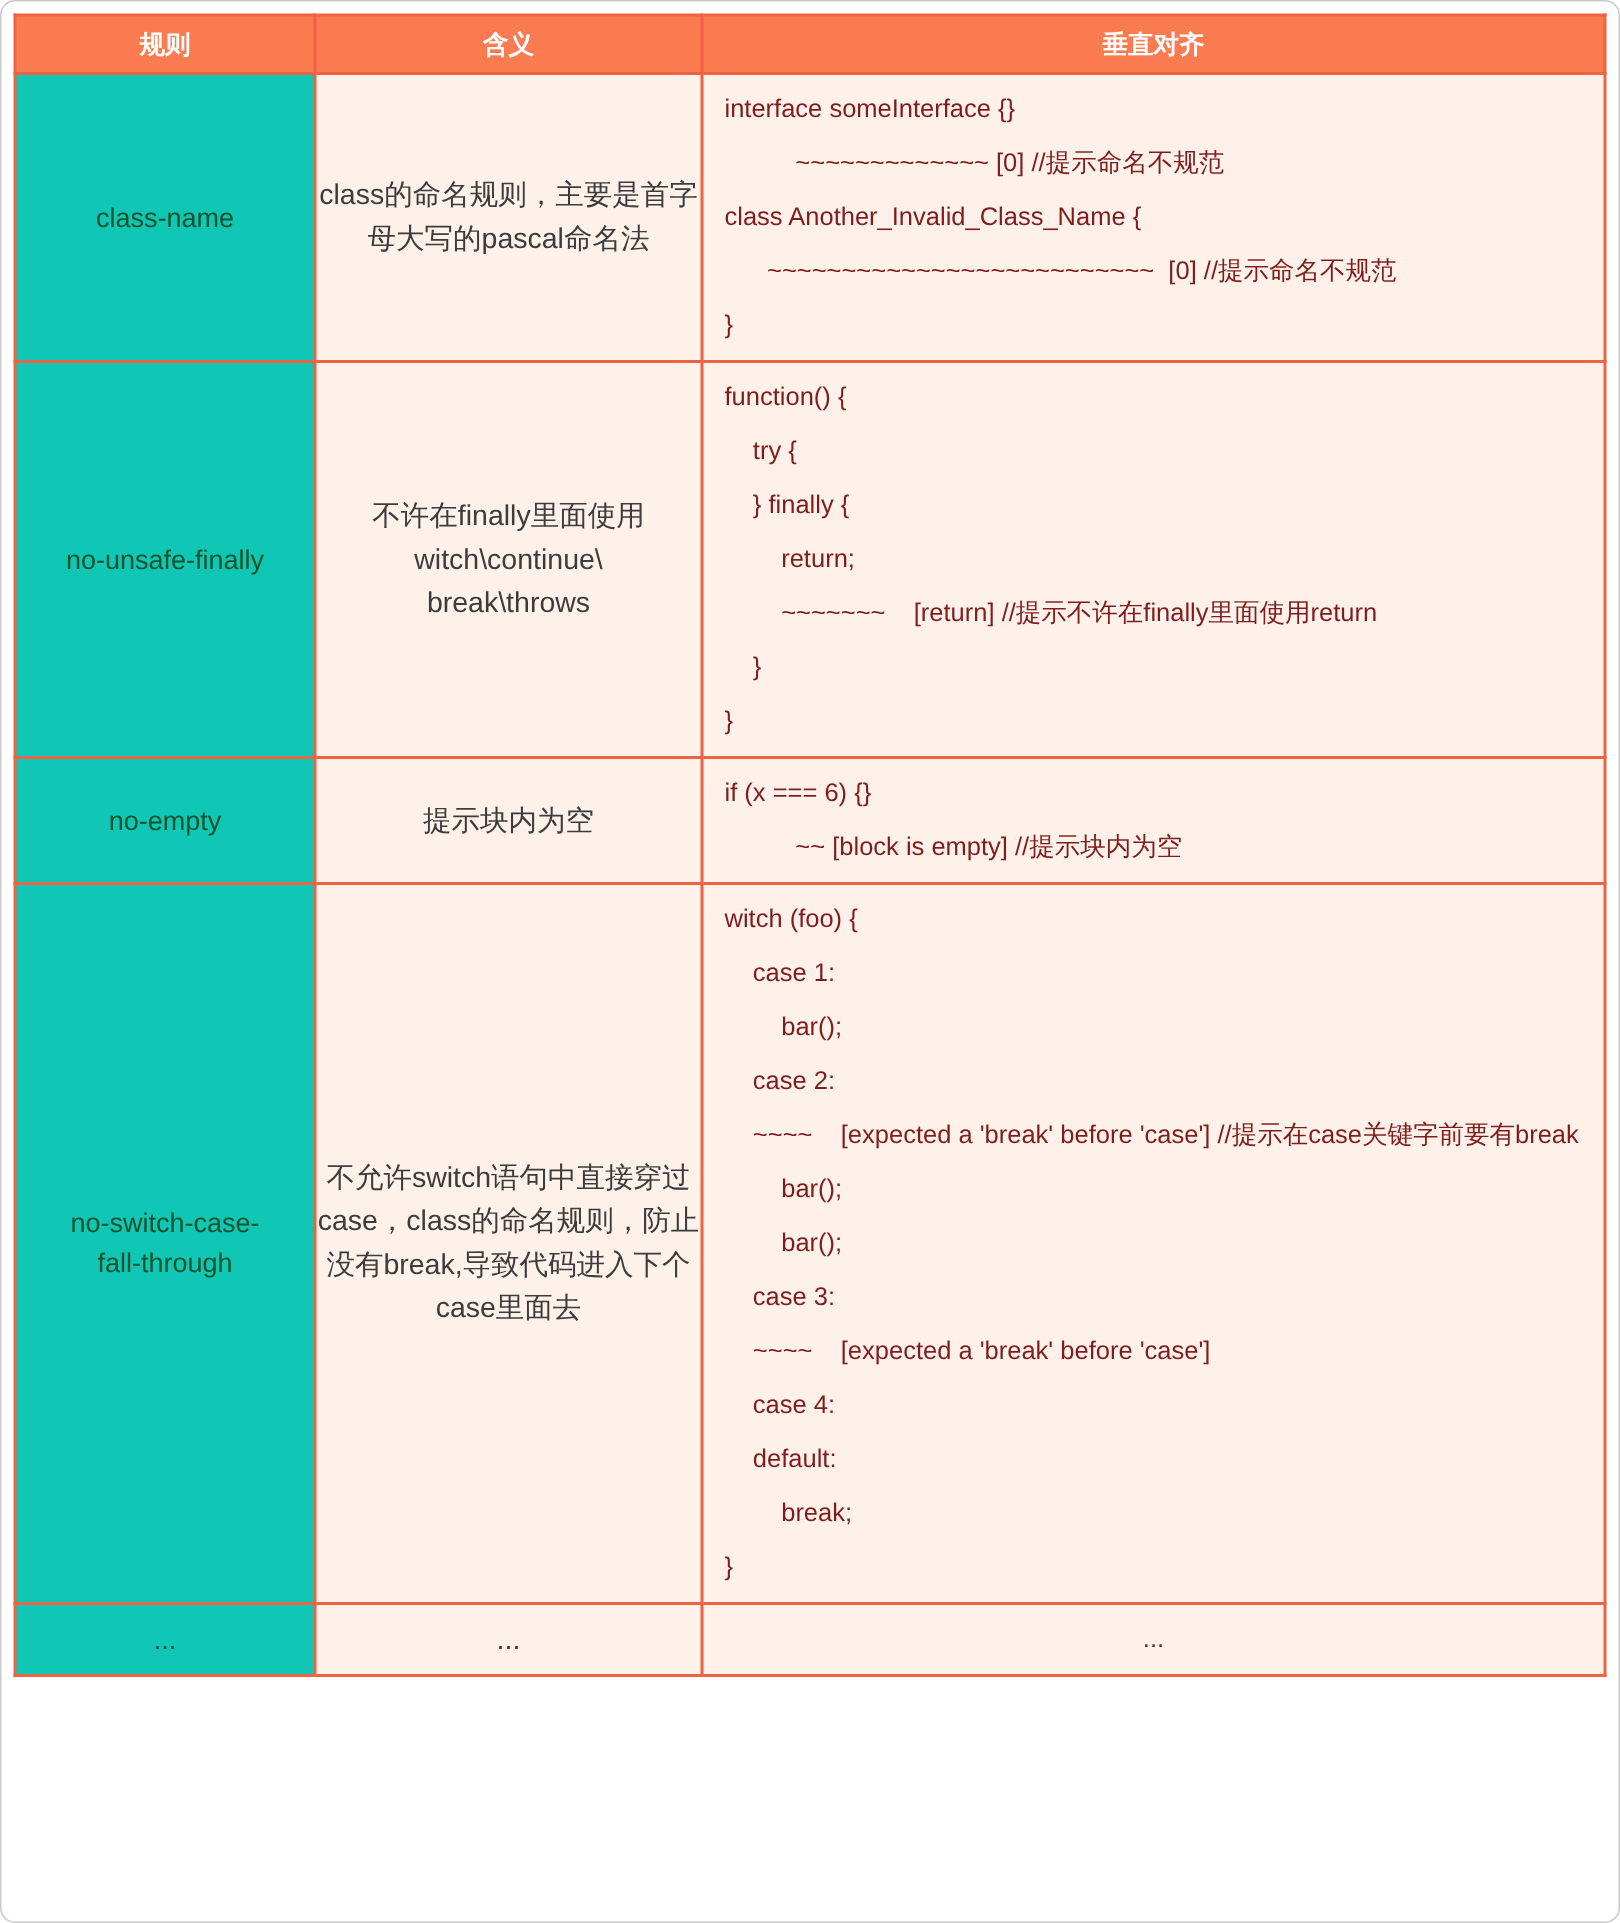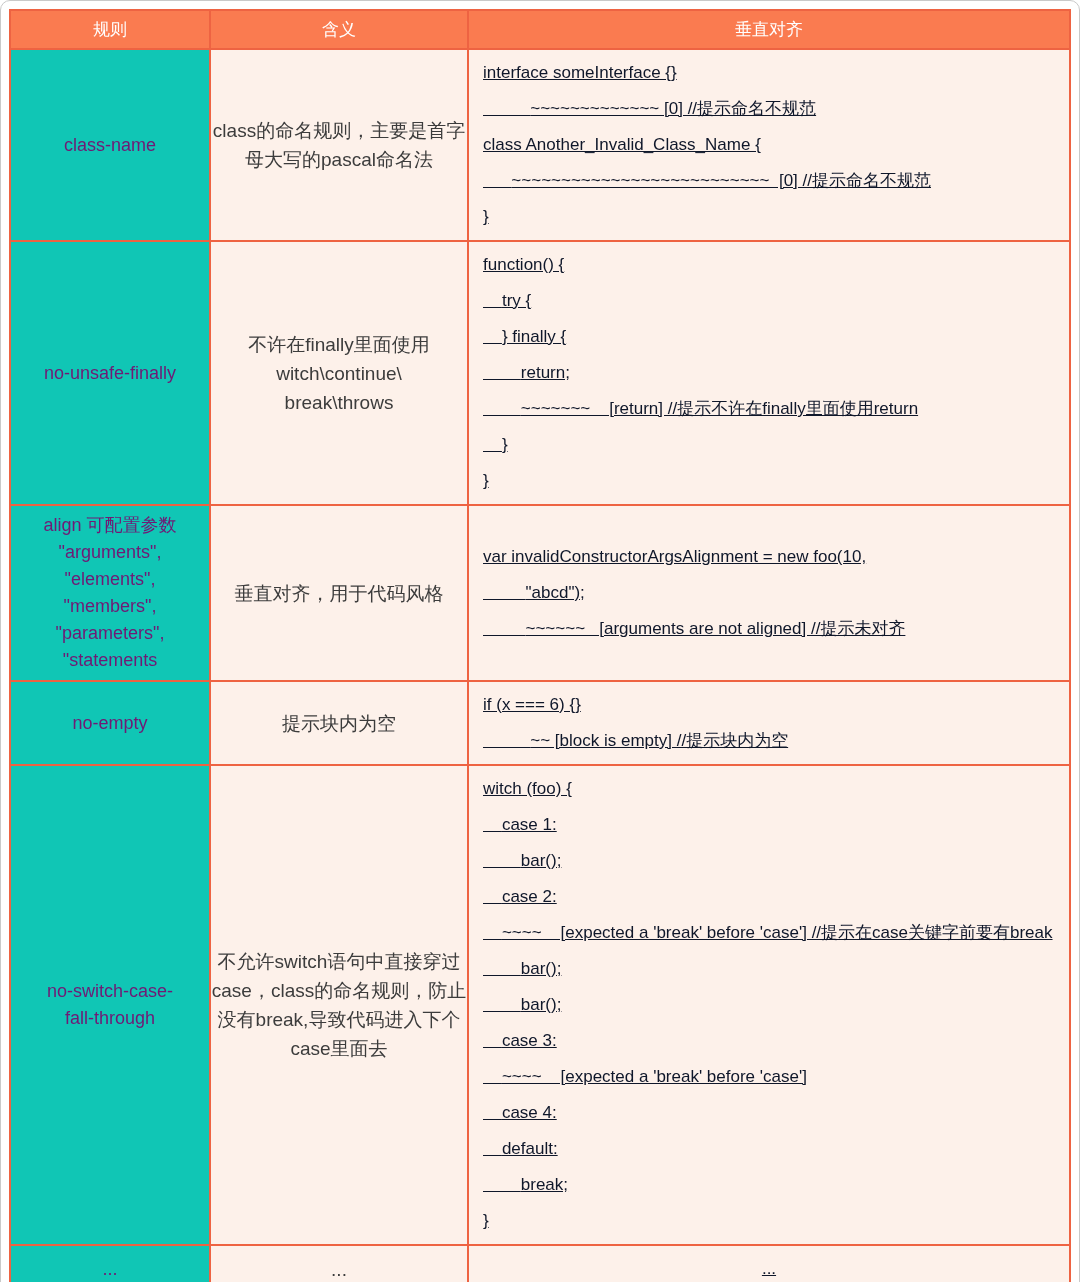--- a/index.html
+++ b/index.html
@@ -35,7 +35,7 @@
     background:var(--header-bg);
     color:#ffffff;
     font-size:17px;
-    font-weight:normal;
+    font-weight:bold;
     padding:7px 4px;
     text-align:center;
   }

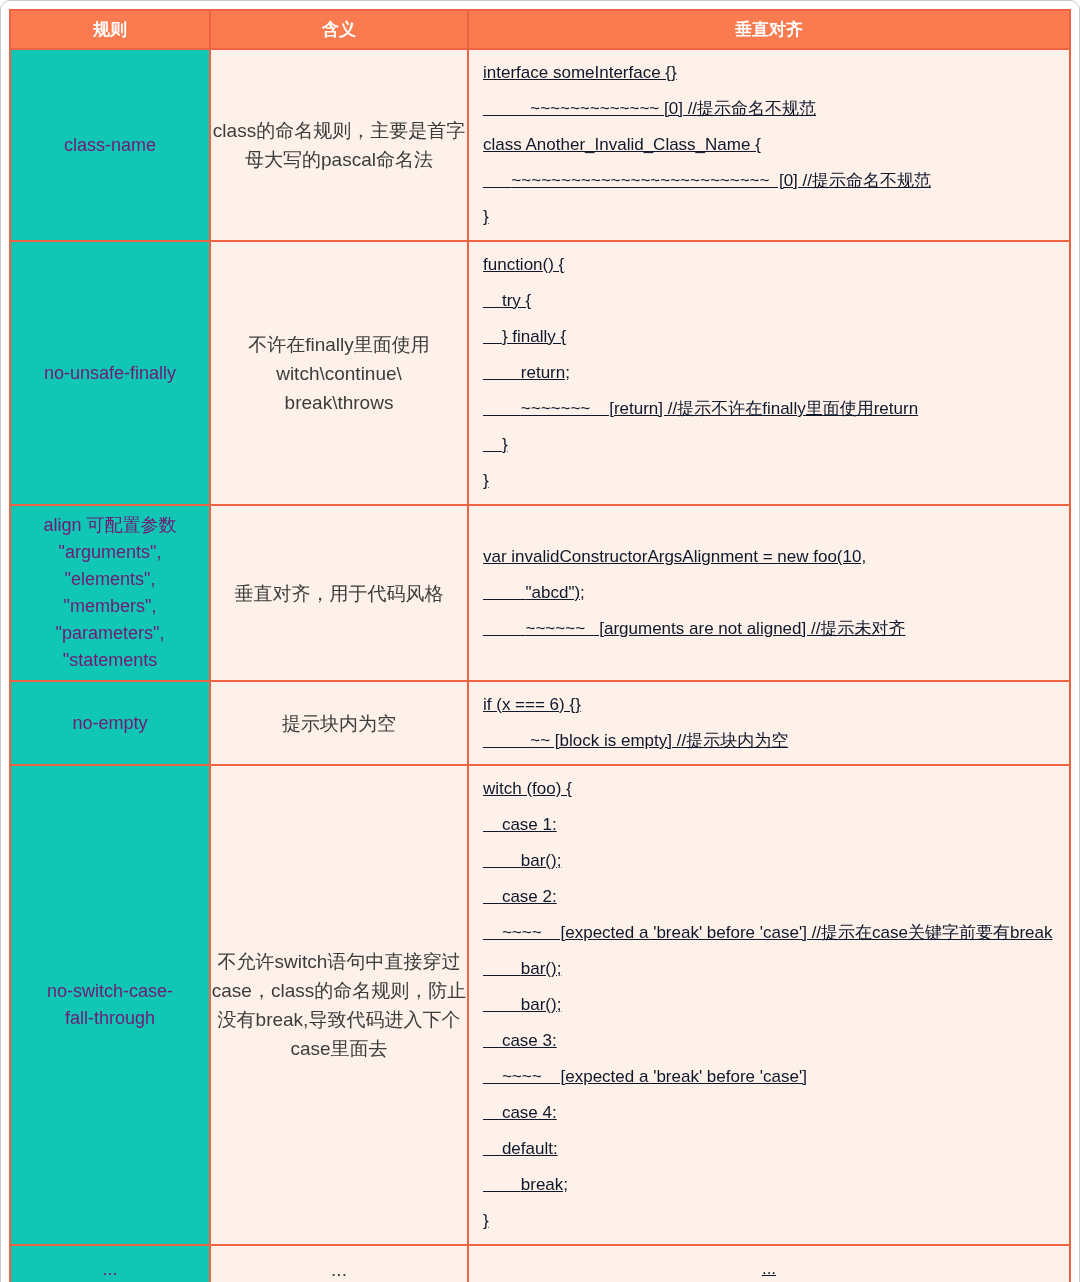--- a/index.html
+++ b/index.html
@@ -61,10 +61,9 @@
   }
   td.code-cell{
     background:var(--cell-bg);
-    color:#0f172a;
+    color:#7f1d1d;
     vertical-align:middle;
     padding:5px 14px;
-    text-decoration:underline;
   }
   td.code-cell .code-text{
     font-size:17px;

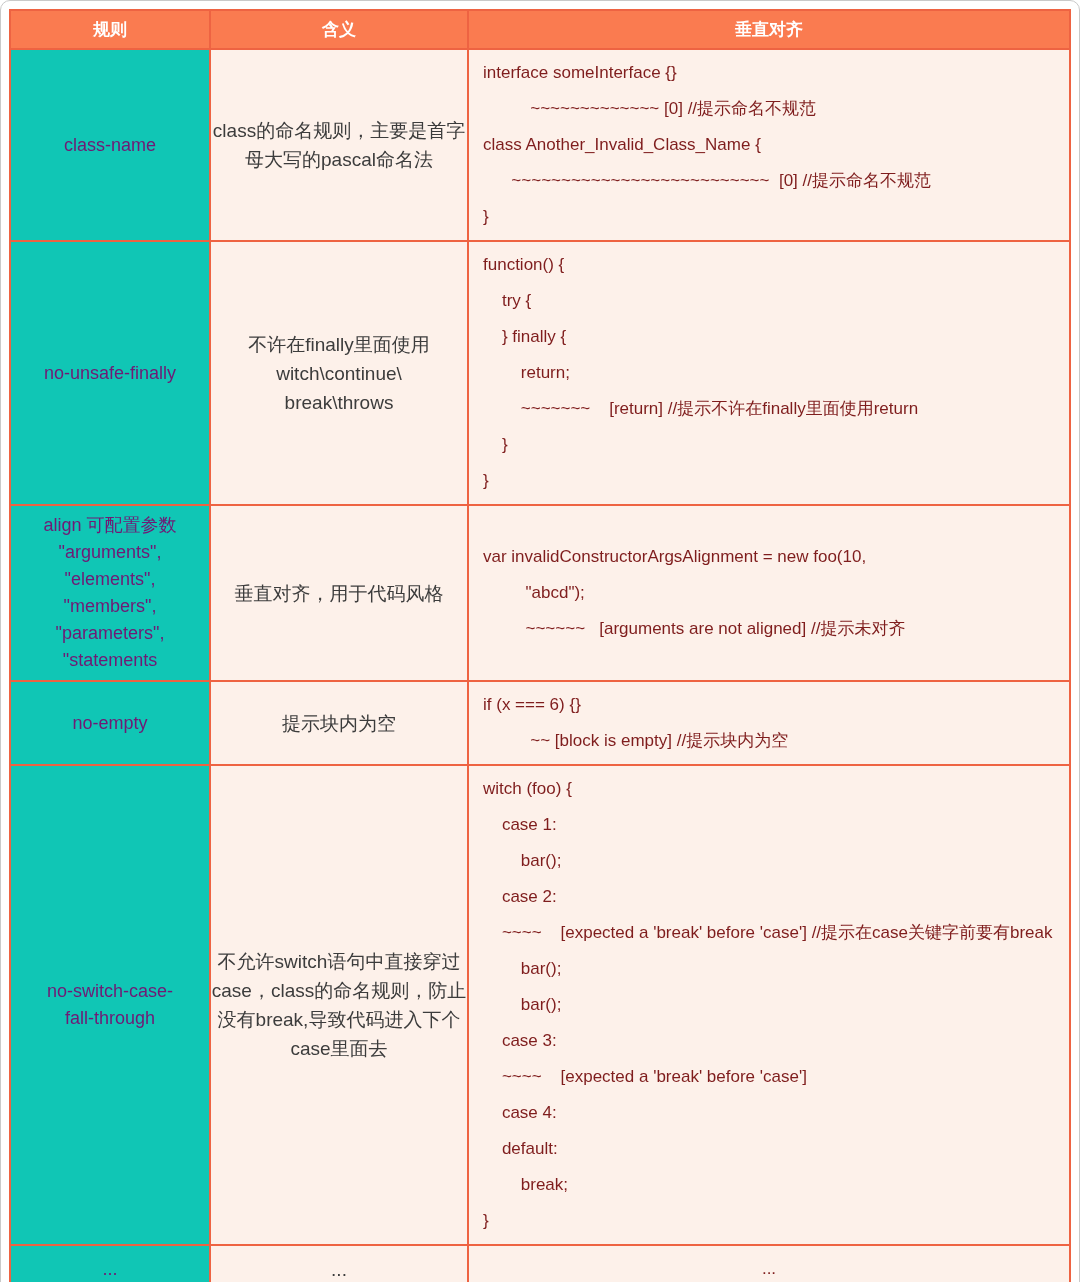--- a/index.html
+++ b/index.html
@@ -41,7 +41,7 @@
   }
   td.rule-cell{
     background:var(--rule-bg);
-    color:#701a75;
+    color:#14532d;
     font-size:18px;
     line-height:27px;
     text-align:center;

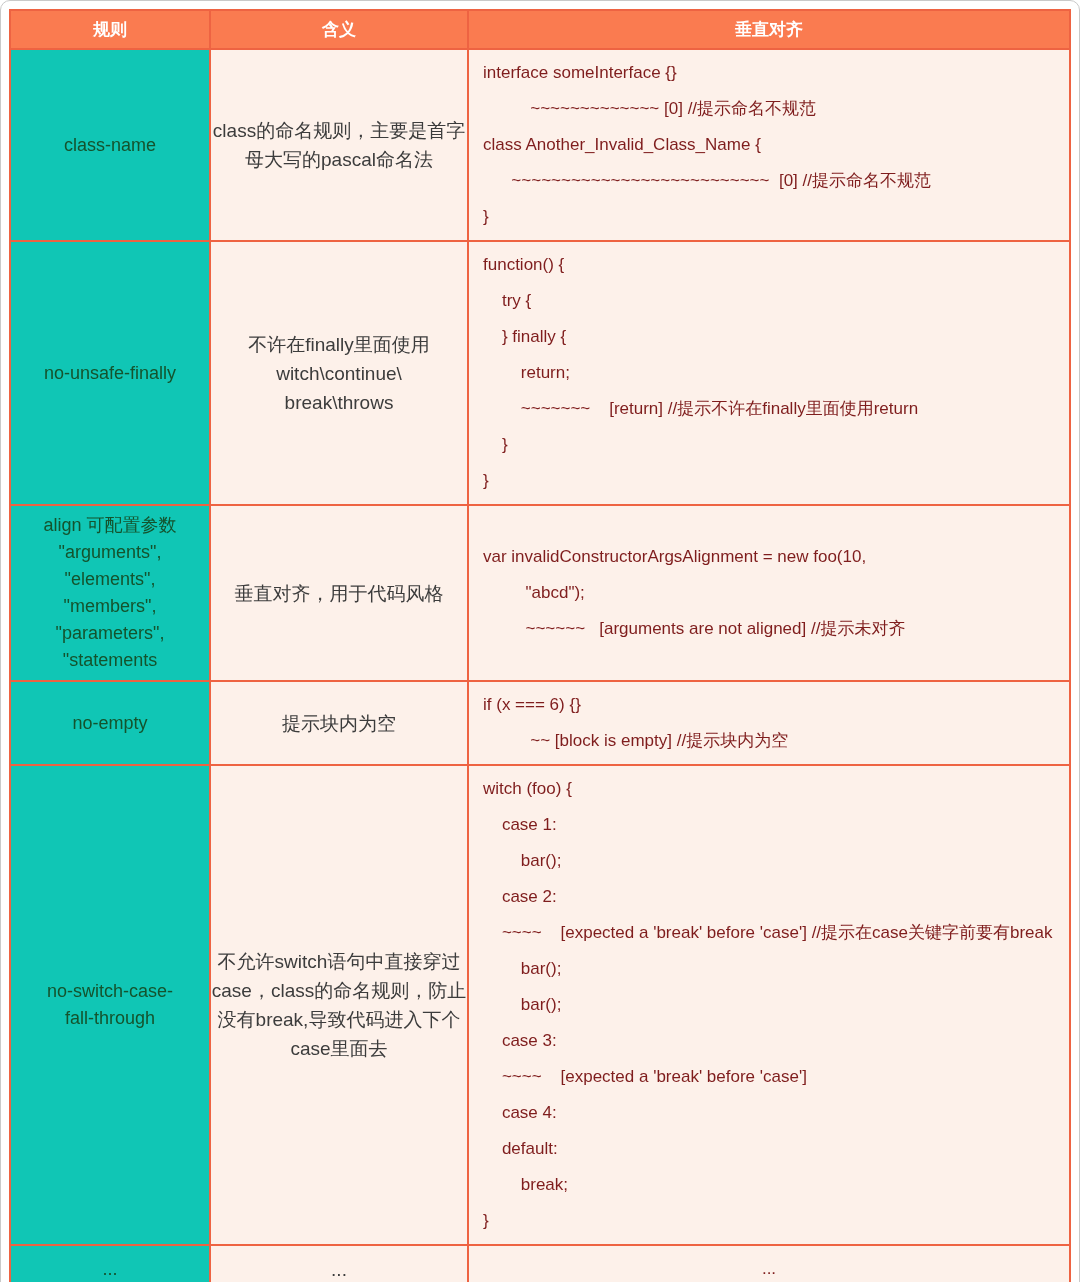--- a/index.html
+++ b/index.html
@@ -120,20 +120,6 @@
           </td>
       </tr>
       <tr>
-        <td class="rule-cell">align 可配置参数
-"arguments",
-"elements",
-"members",
-"parameters",
-"statements</td>
-        <td class="meaning-cell">垂直对齐，用于代码风格</td>
-        <td class="code-cell">
-            <div class="code-text">var invalidConstructorArgsAlignment = new foo(10,
-         "abcd");
-         ~~~~~~   [arguments are not aligned] //提示未对齐</div>
-          </td>
-      </tr>
-      <tr>
         <td class="rule-cell">no-empty</td>
         <td class="meaning-cell">提示块内为空</td>
         <td class="code-cell">

